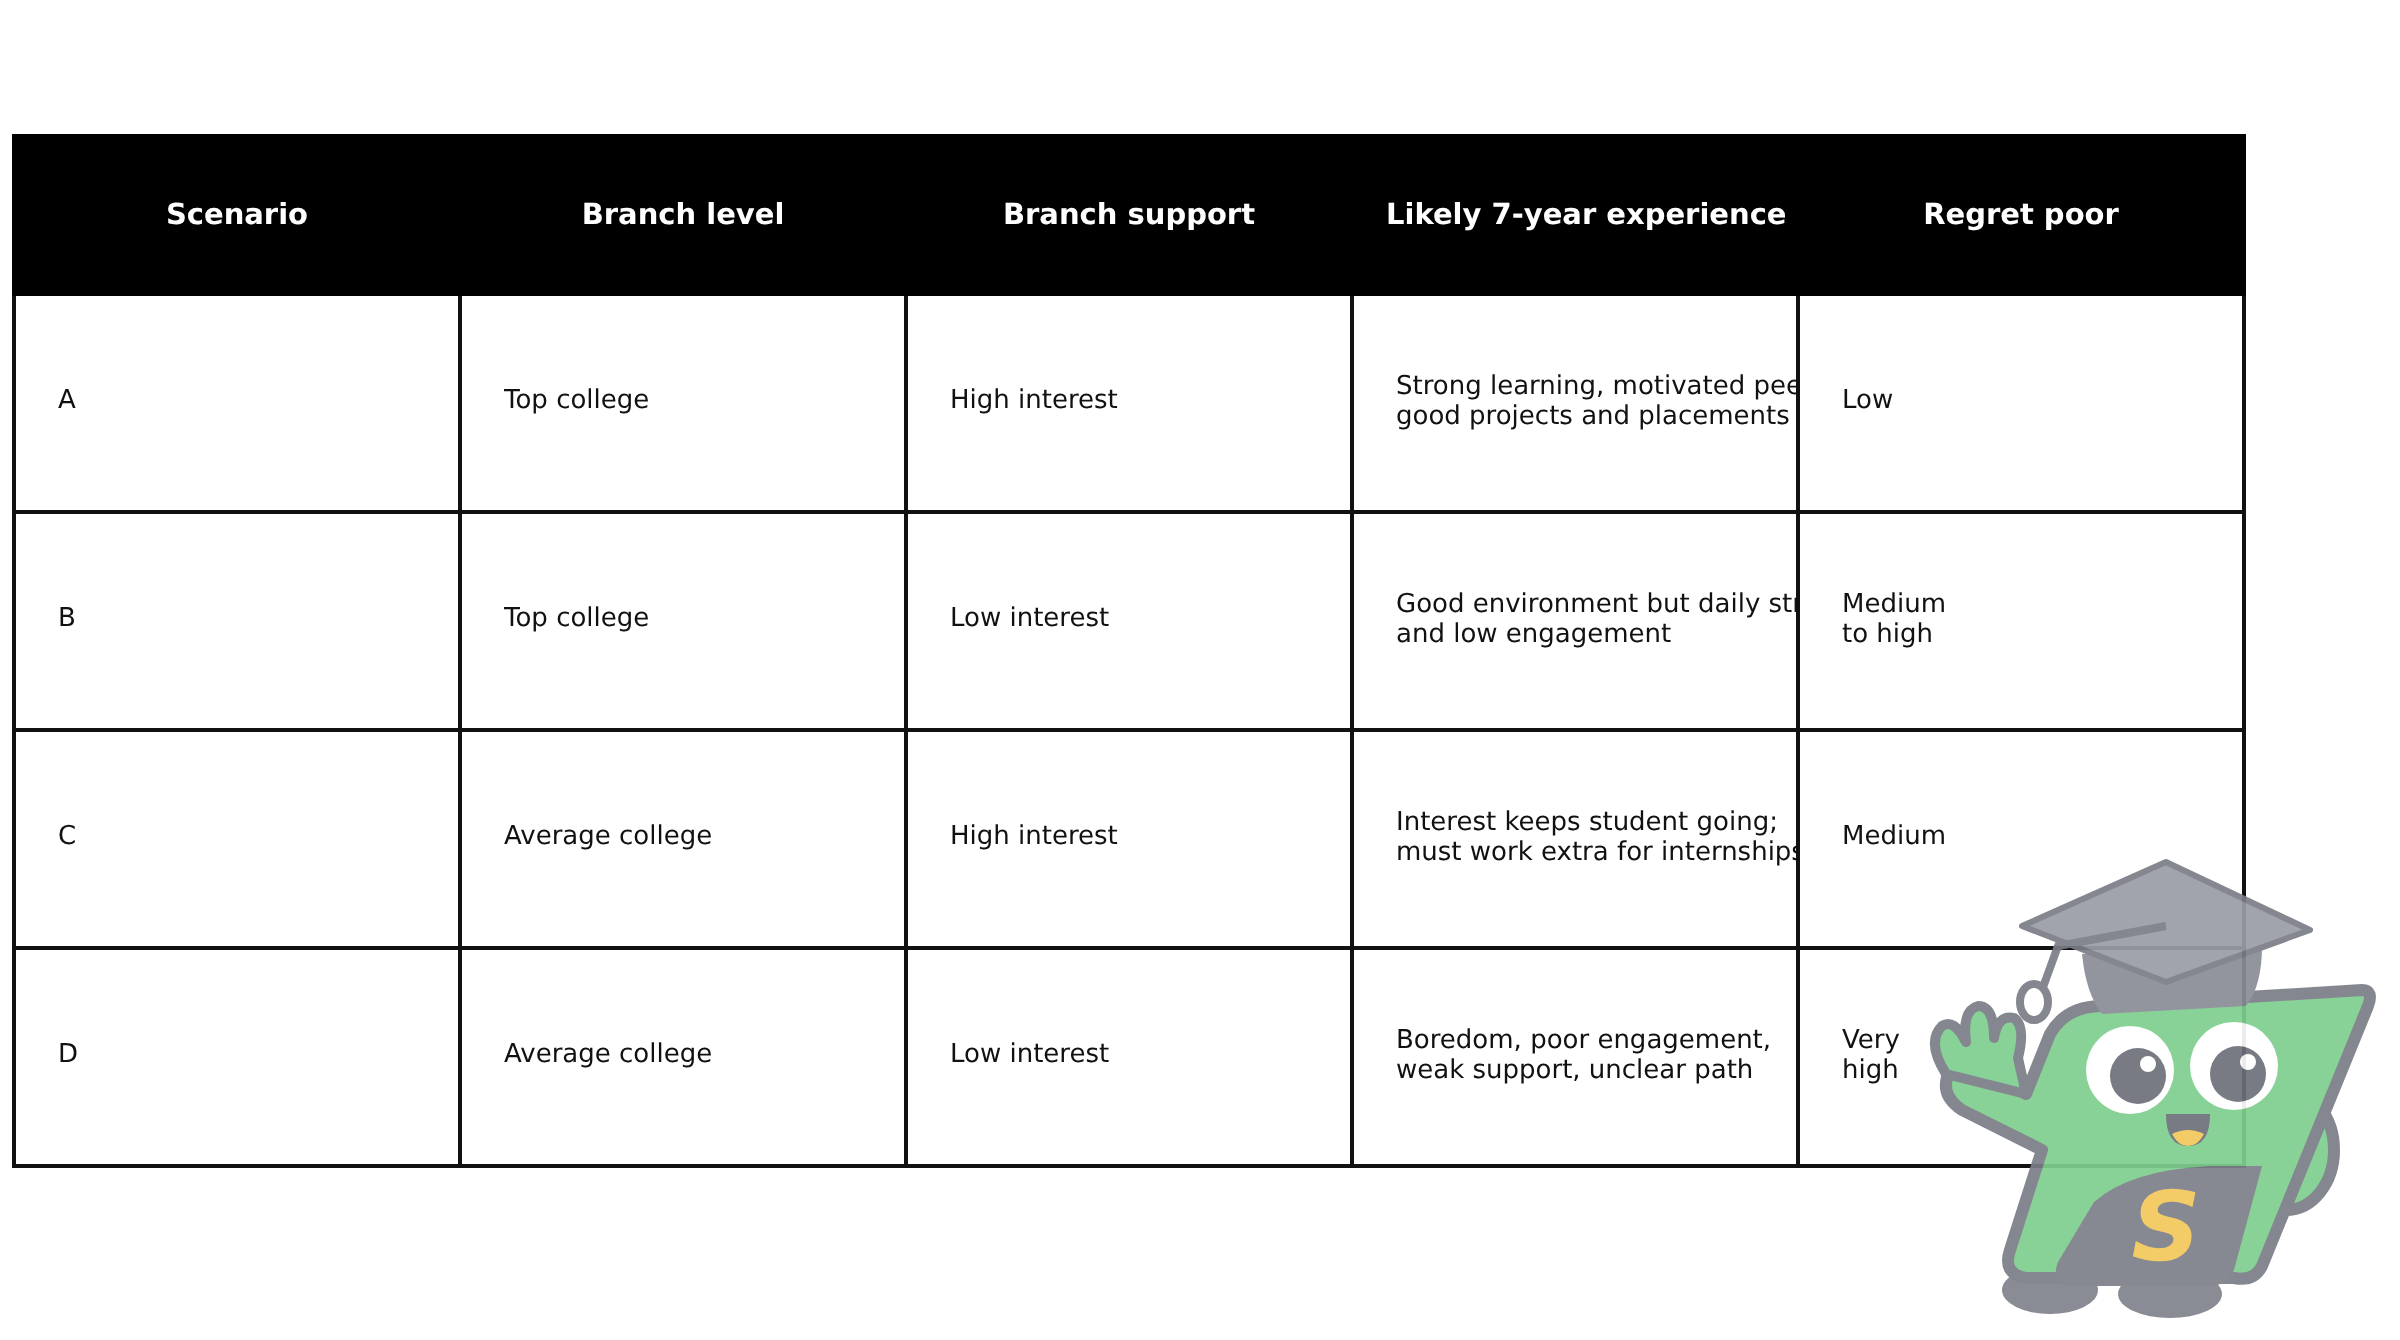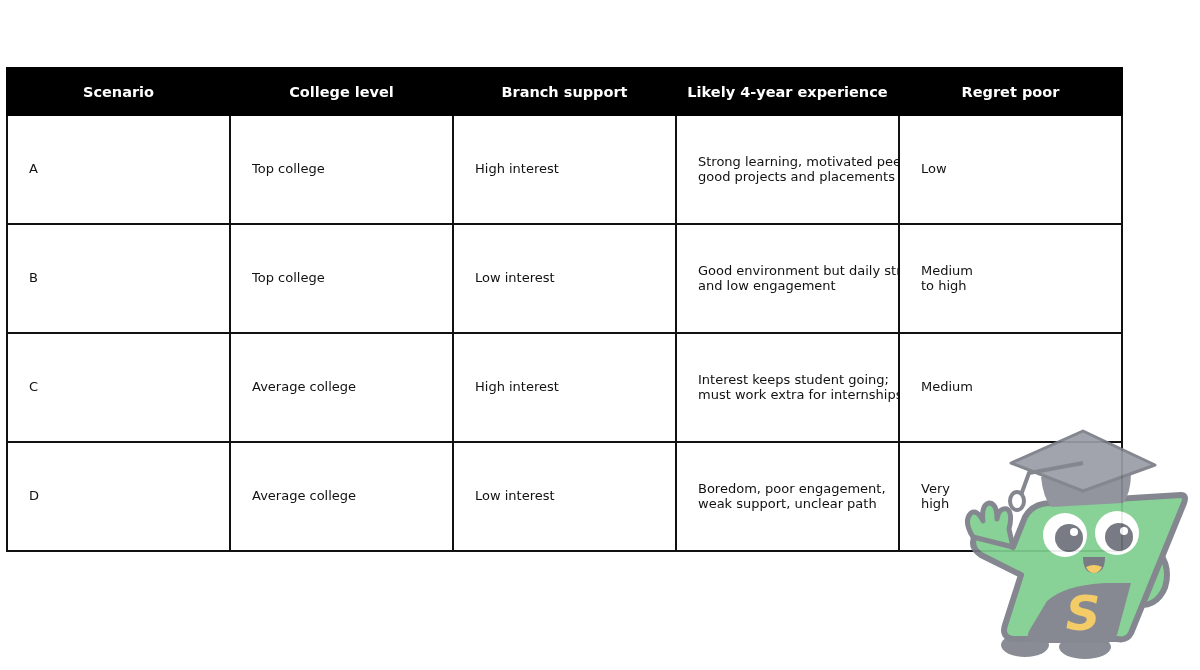--- a/index.html
+++ b/index.html
@@ -30,7 +30,7 @@
       font-weight: bold;
       font-size: 14.5px;
       height: 45px;
-      padding: 0;
+      padding: 16px;
       text-align: center;
       border: 2px solid #000000;
       white-space: nowrap;

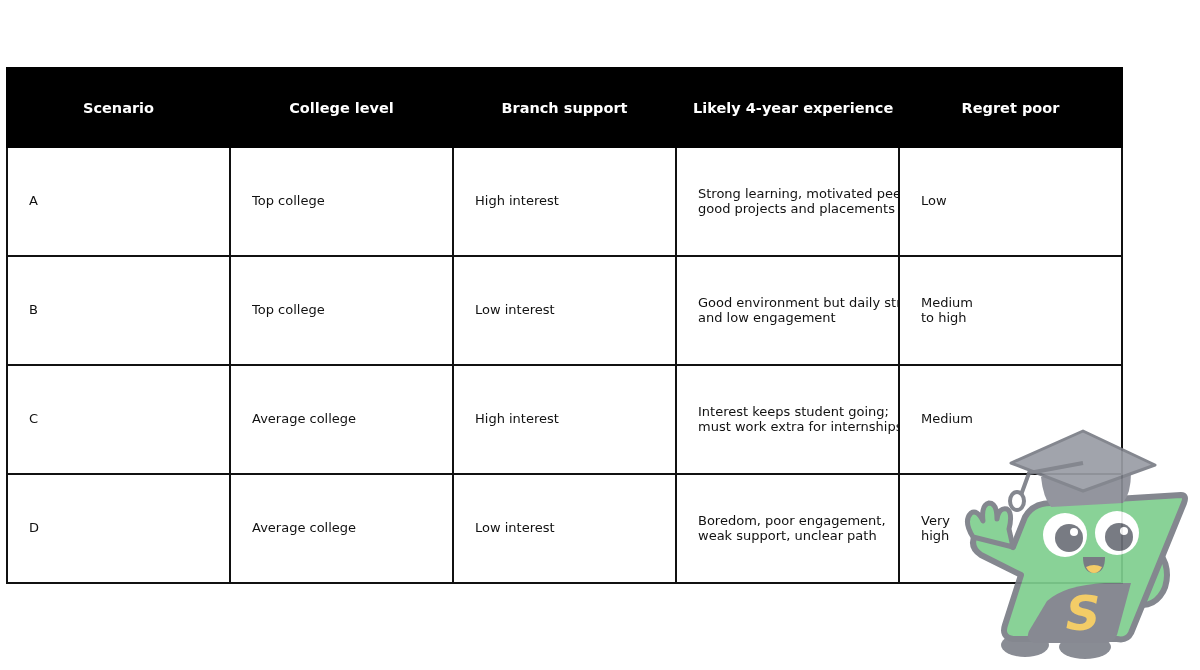--- a/index.html
+++ b/index.html
@@ -77,7 +77,7 @@
     <thead>
       <tr>
         <th>Scenario</th>
-        <th>College level</th>
+        <th>Branch level</th>
         <th>Branch support</th>
         <th>Likely 4-year experience</th>
         <th>Regret poor</th>

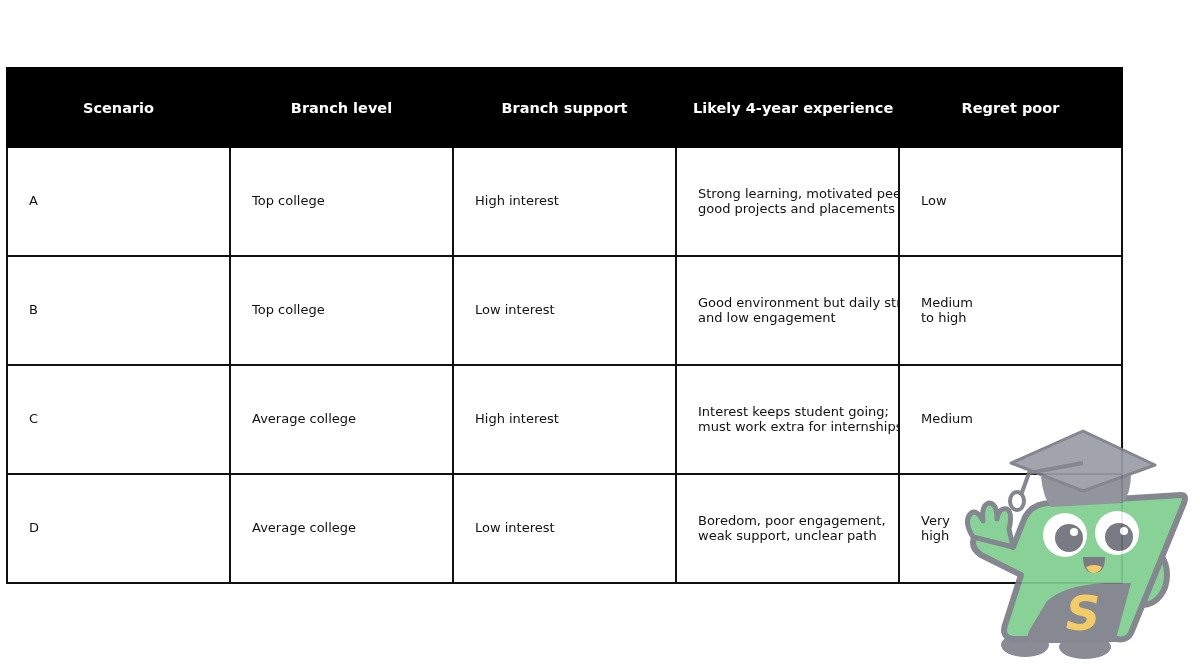--- a/index.html
+++ b/index.html
@@ -79,7 +79,7 @@
         <th>Scenario</th>
         <th>Branch level</th>
         <th>Branch support</th>
-        <th>Likely 4-year experience</th>
+        <th>Likely 7-year experience</th>
         <th>Regret poor</th>
       </tr>
     </thead>

